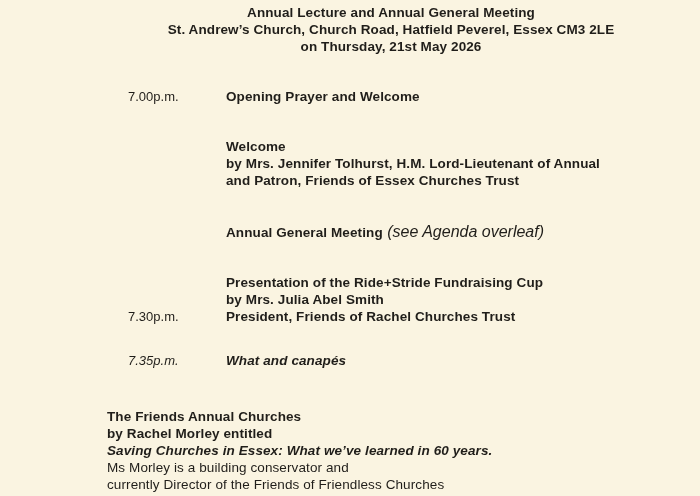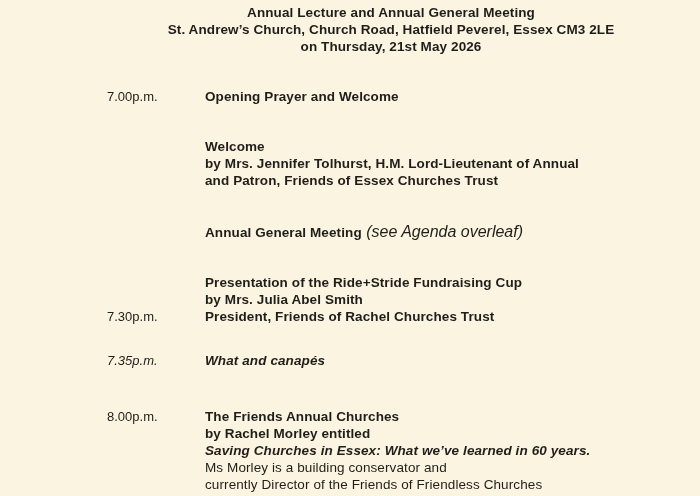--- a/index.html
+++ b/index.html
@@ -51,6 +51,7 @@
     font-weight: normal;
     line-height: 17px;
     white-space: nowrap;
+    margin-left: 21px;
   }
   .content {
     flex: 1 1 auto;

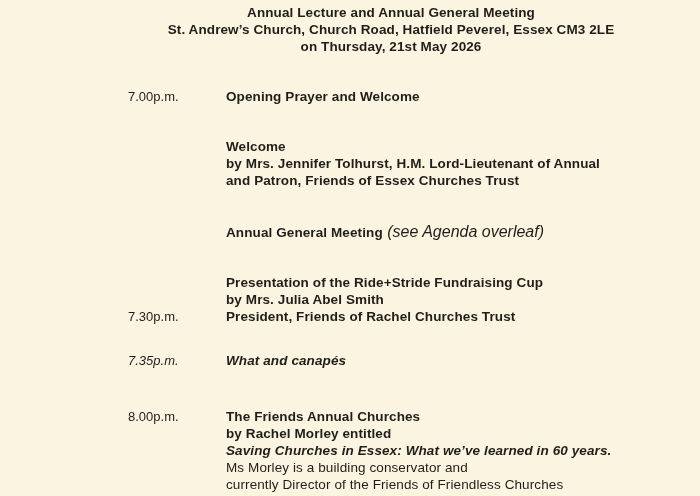--- a/index.html
+++ b/index.html
@@ -117,7 +117,6 @@
         </div>
       </div>
       <div class="row">
-        <span class="time">8.00p.m.</span>
         <div class="content">
           <div class="line bold">The Friends Annual Churches</div>
           <div class="line bold">by Rachel Morley entitled</div>

